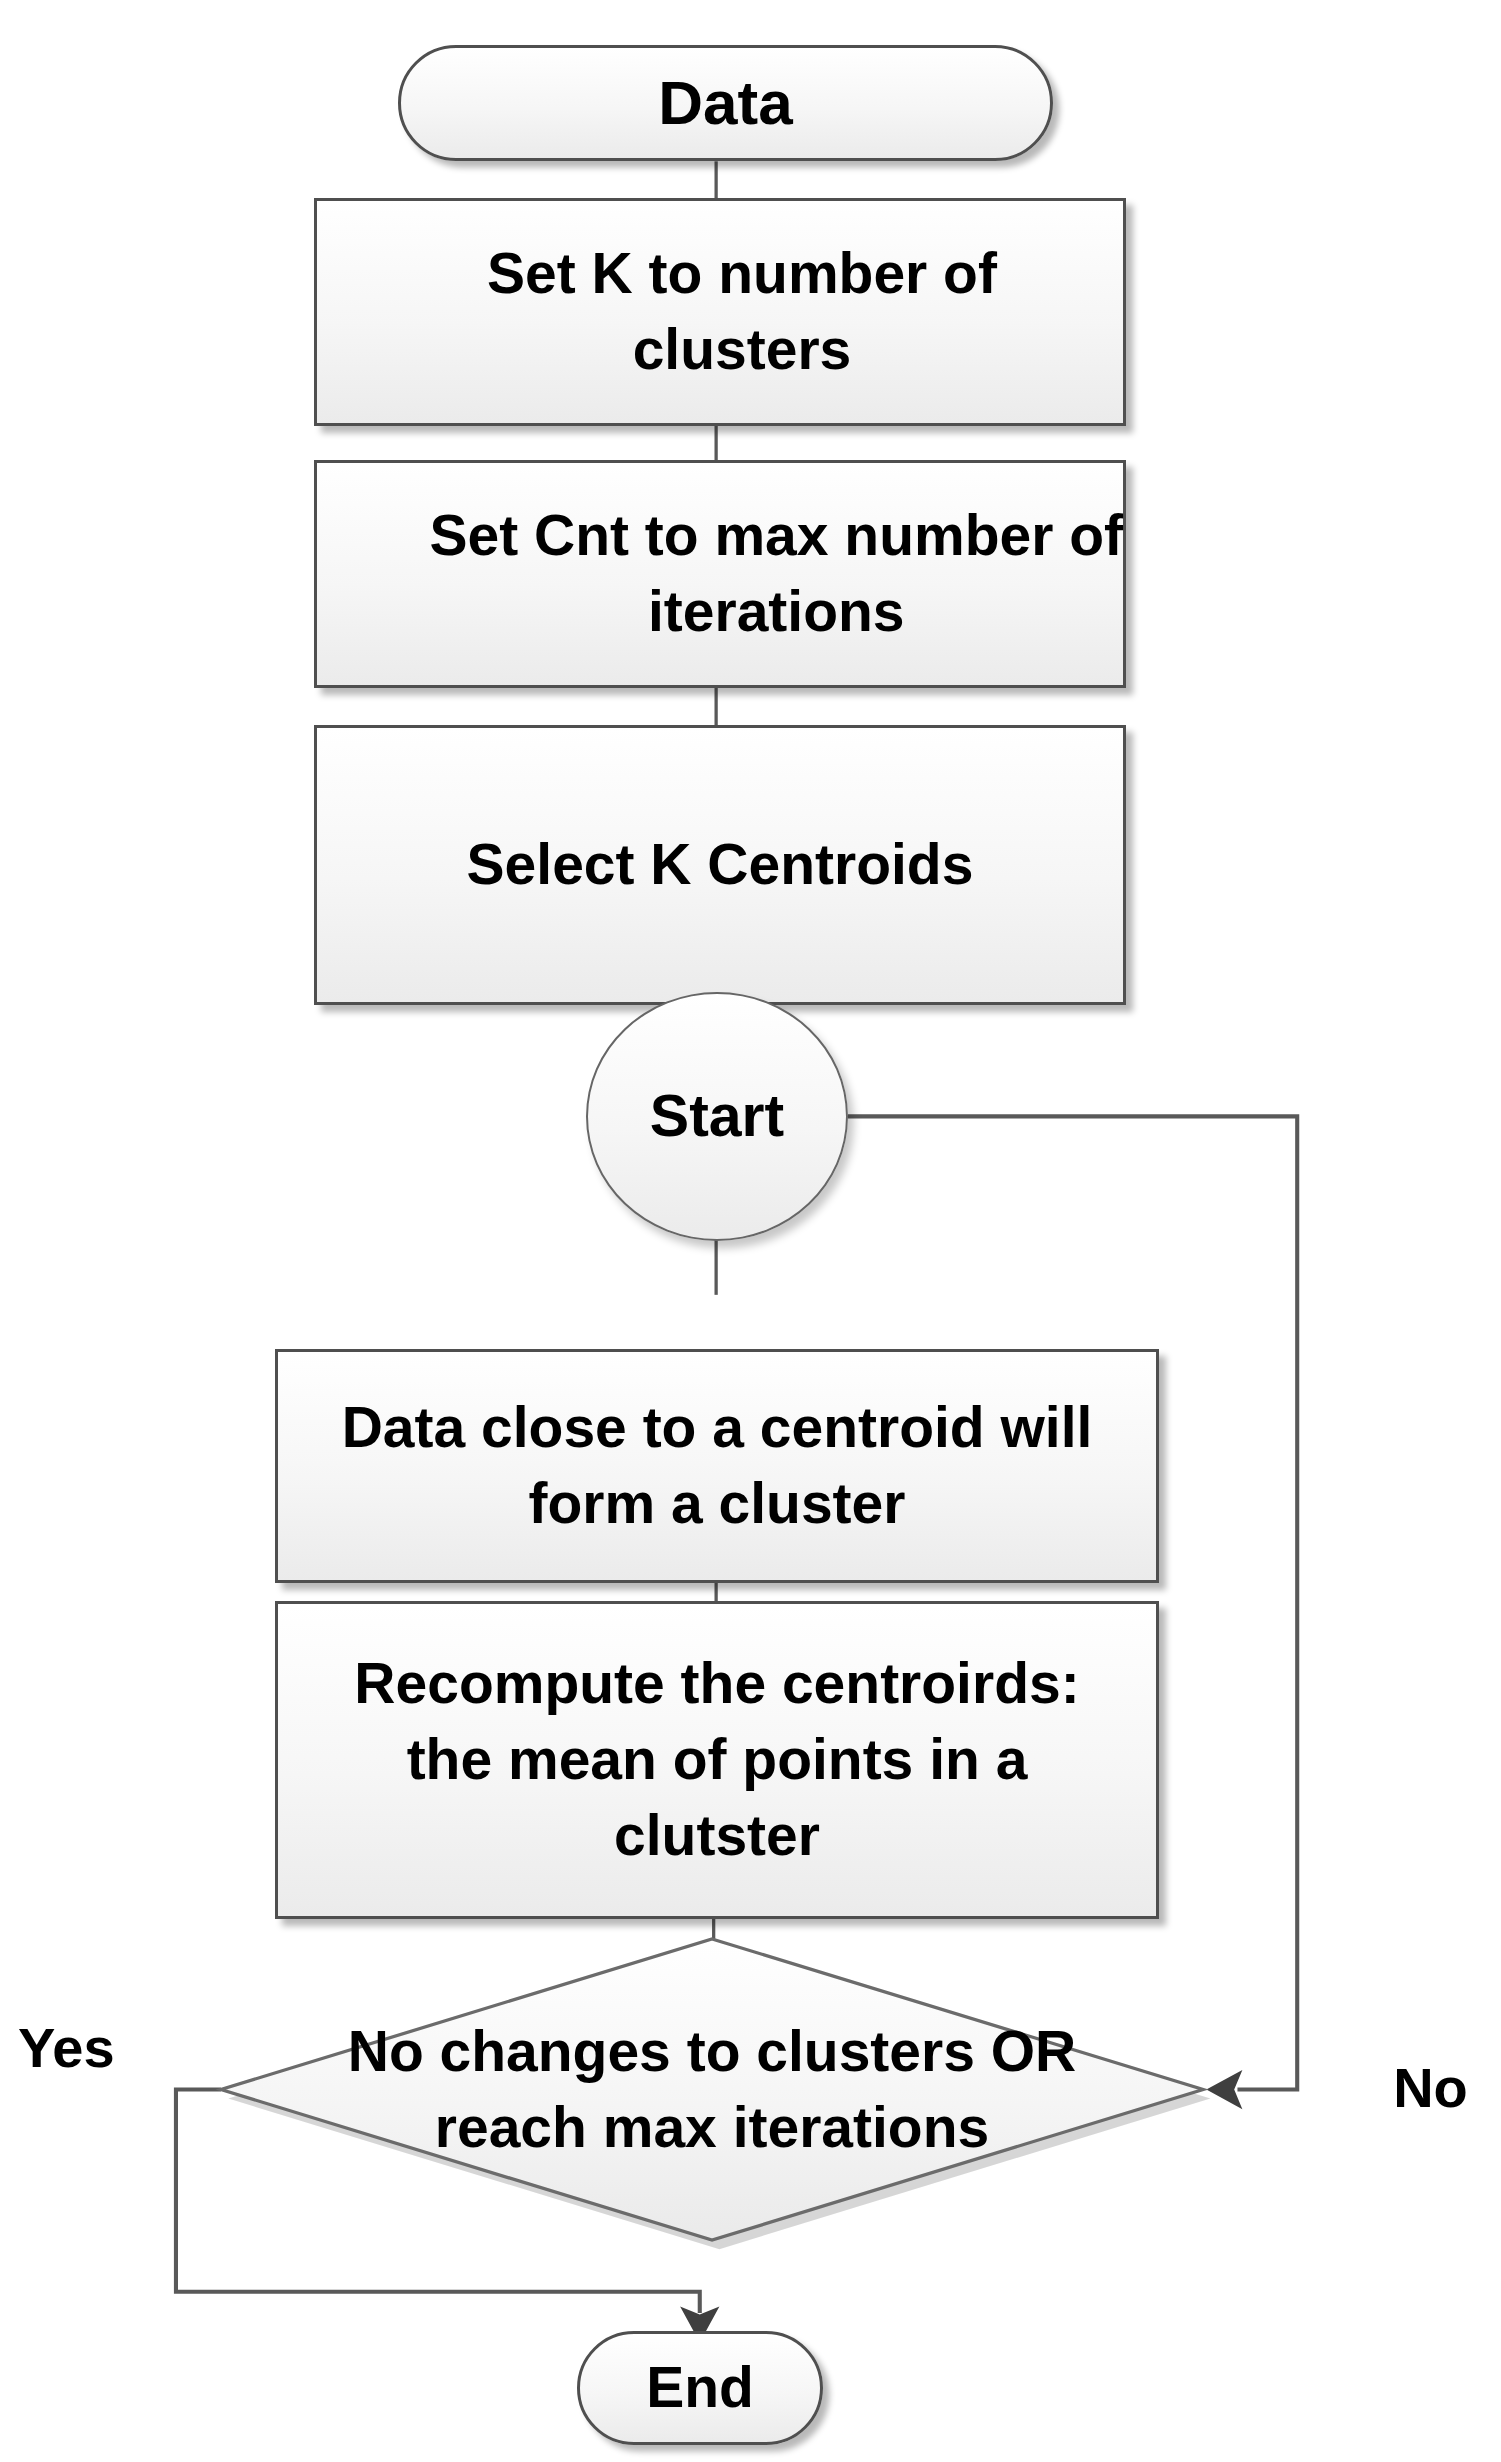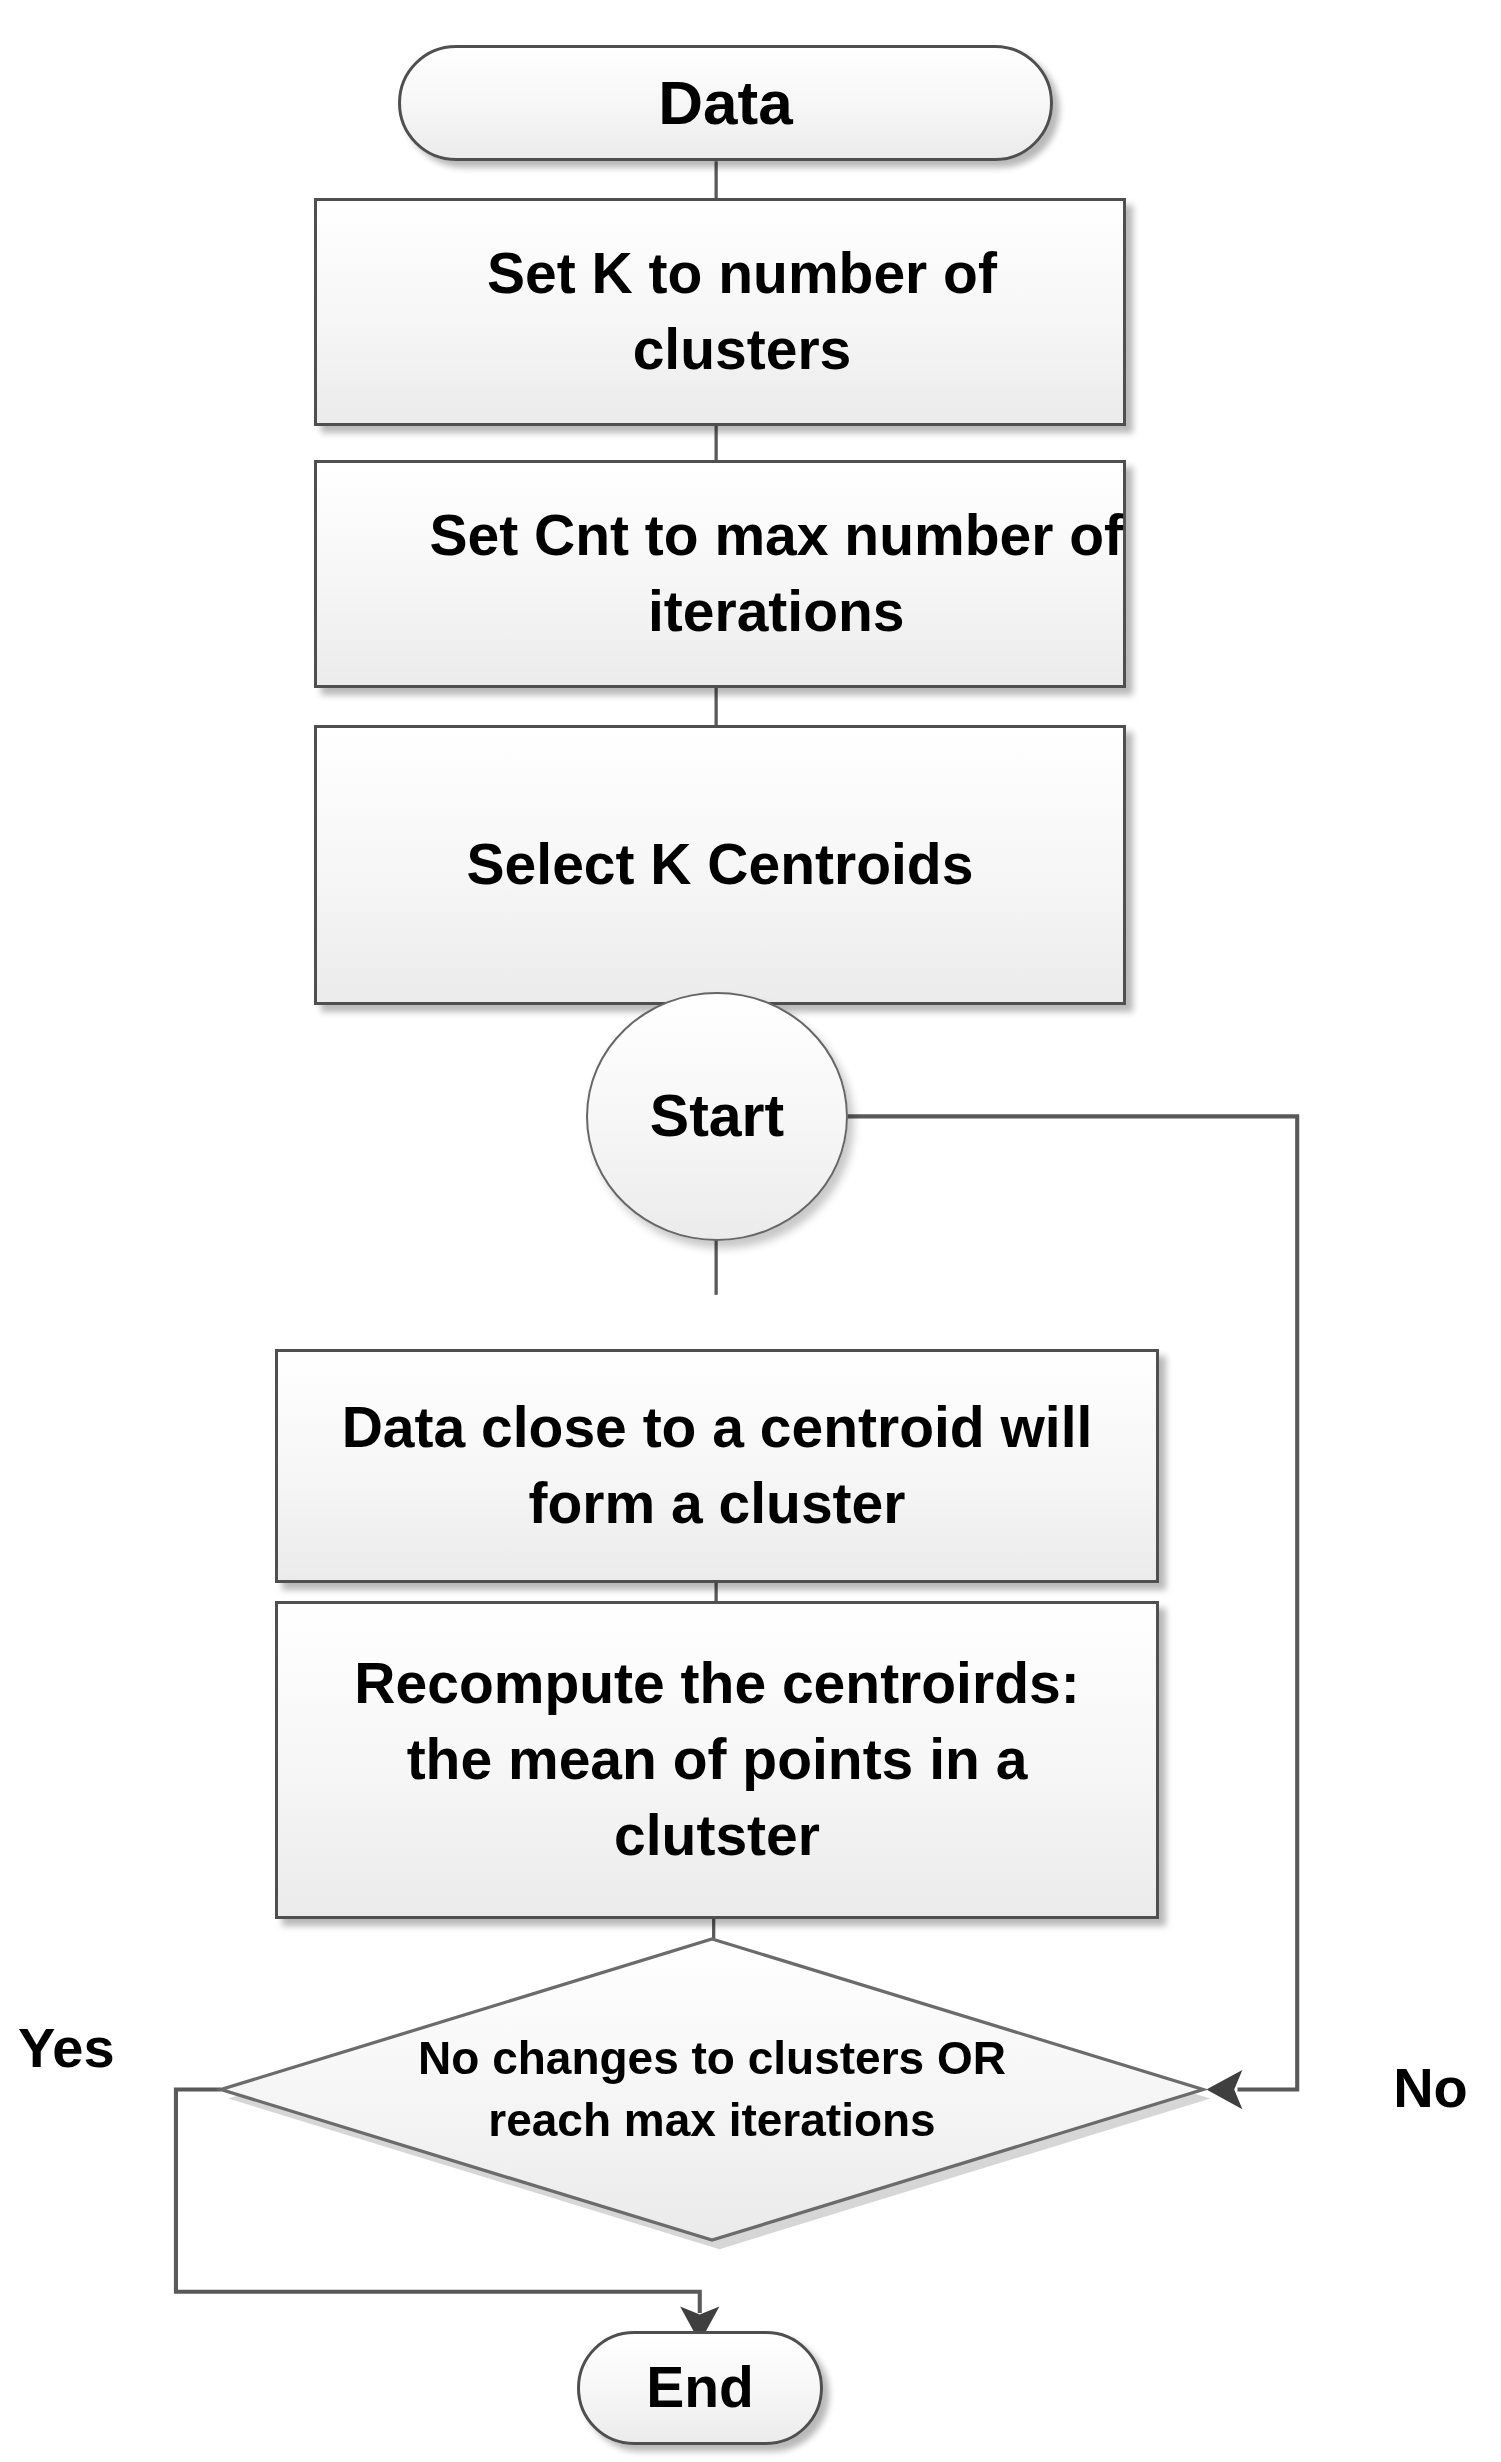--- a/index.html
+++ b/index.html
@@ -65,7 +65,7 @@
     left: 221px; top: 1939px; width: 982px; height: 301px;
     display: flex; align-items: center; justify-content: center;
     text-align: center;
-    font-size: 46px;
+    font-size: 57px;
   }
   
   .branch-label {

